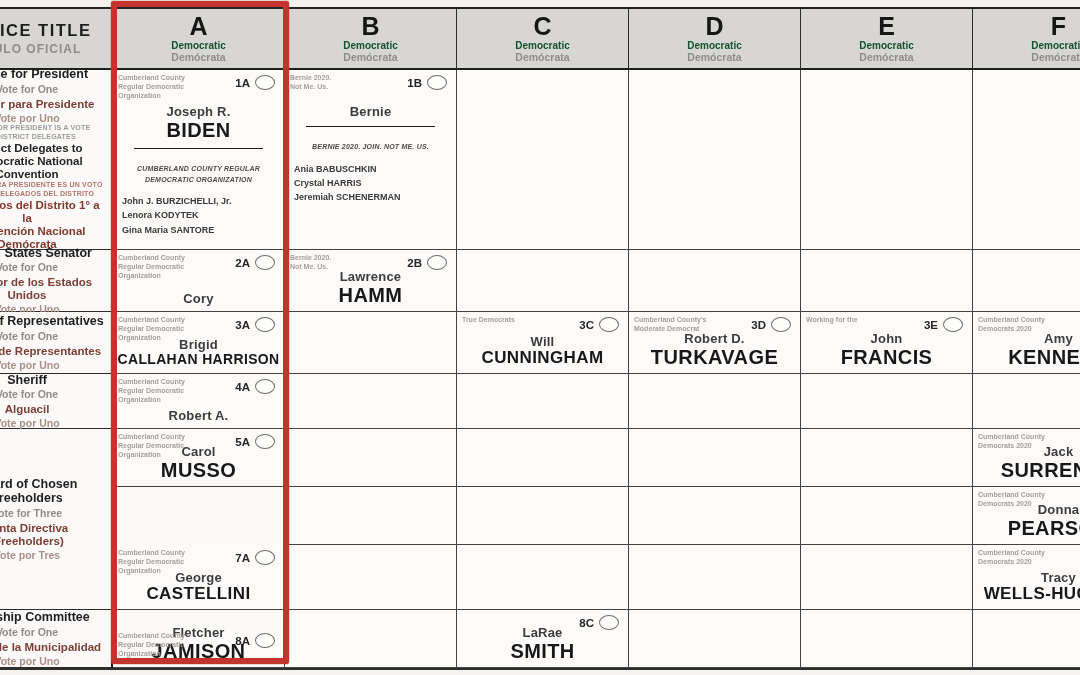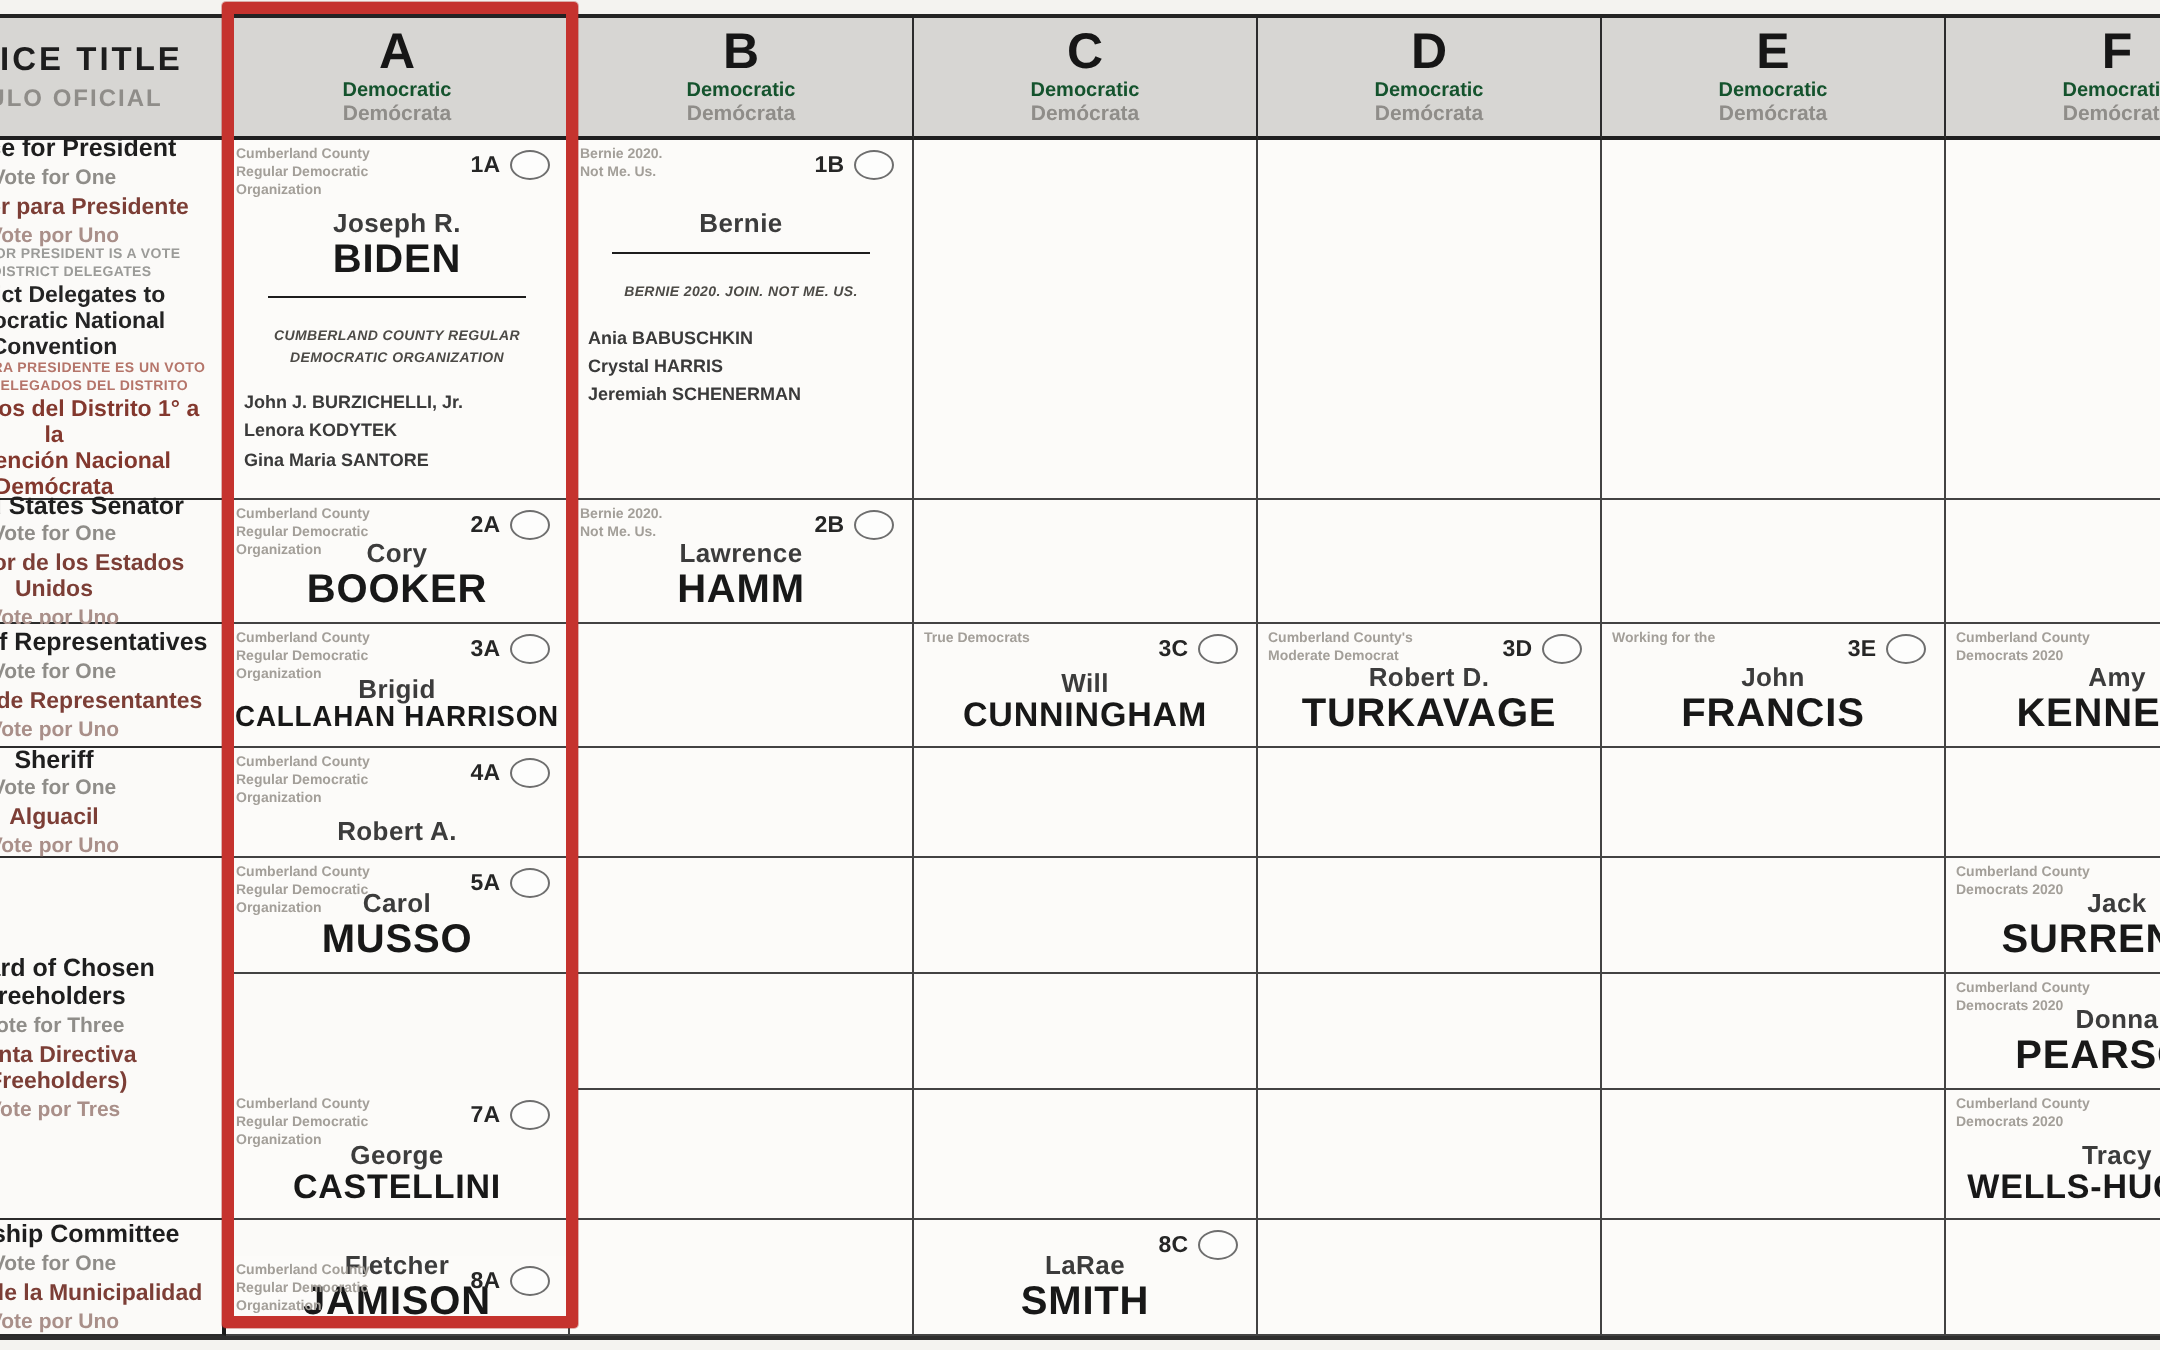--- a/index.html
+++ b/index.html
@@ -219,7 +219,6 @@
         </div>
         <div class="nameblock">
     <div class="fname">Cory</div>
-    <div class="lname">BOOKER</div>
         </div>
       </div>
       <div class="acell" style="grid-area: 3 / 3;">

